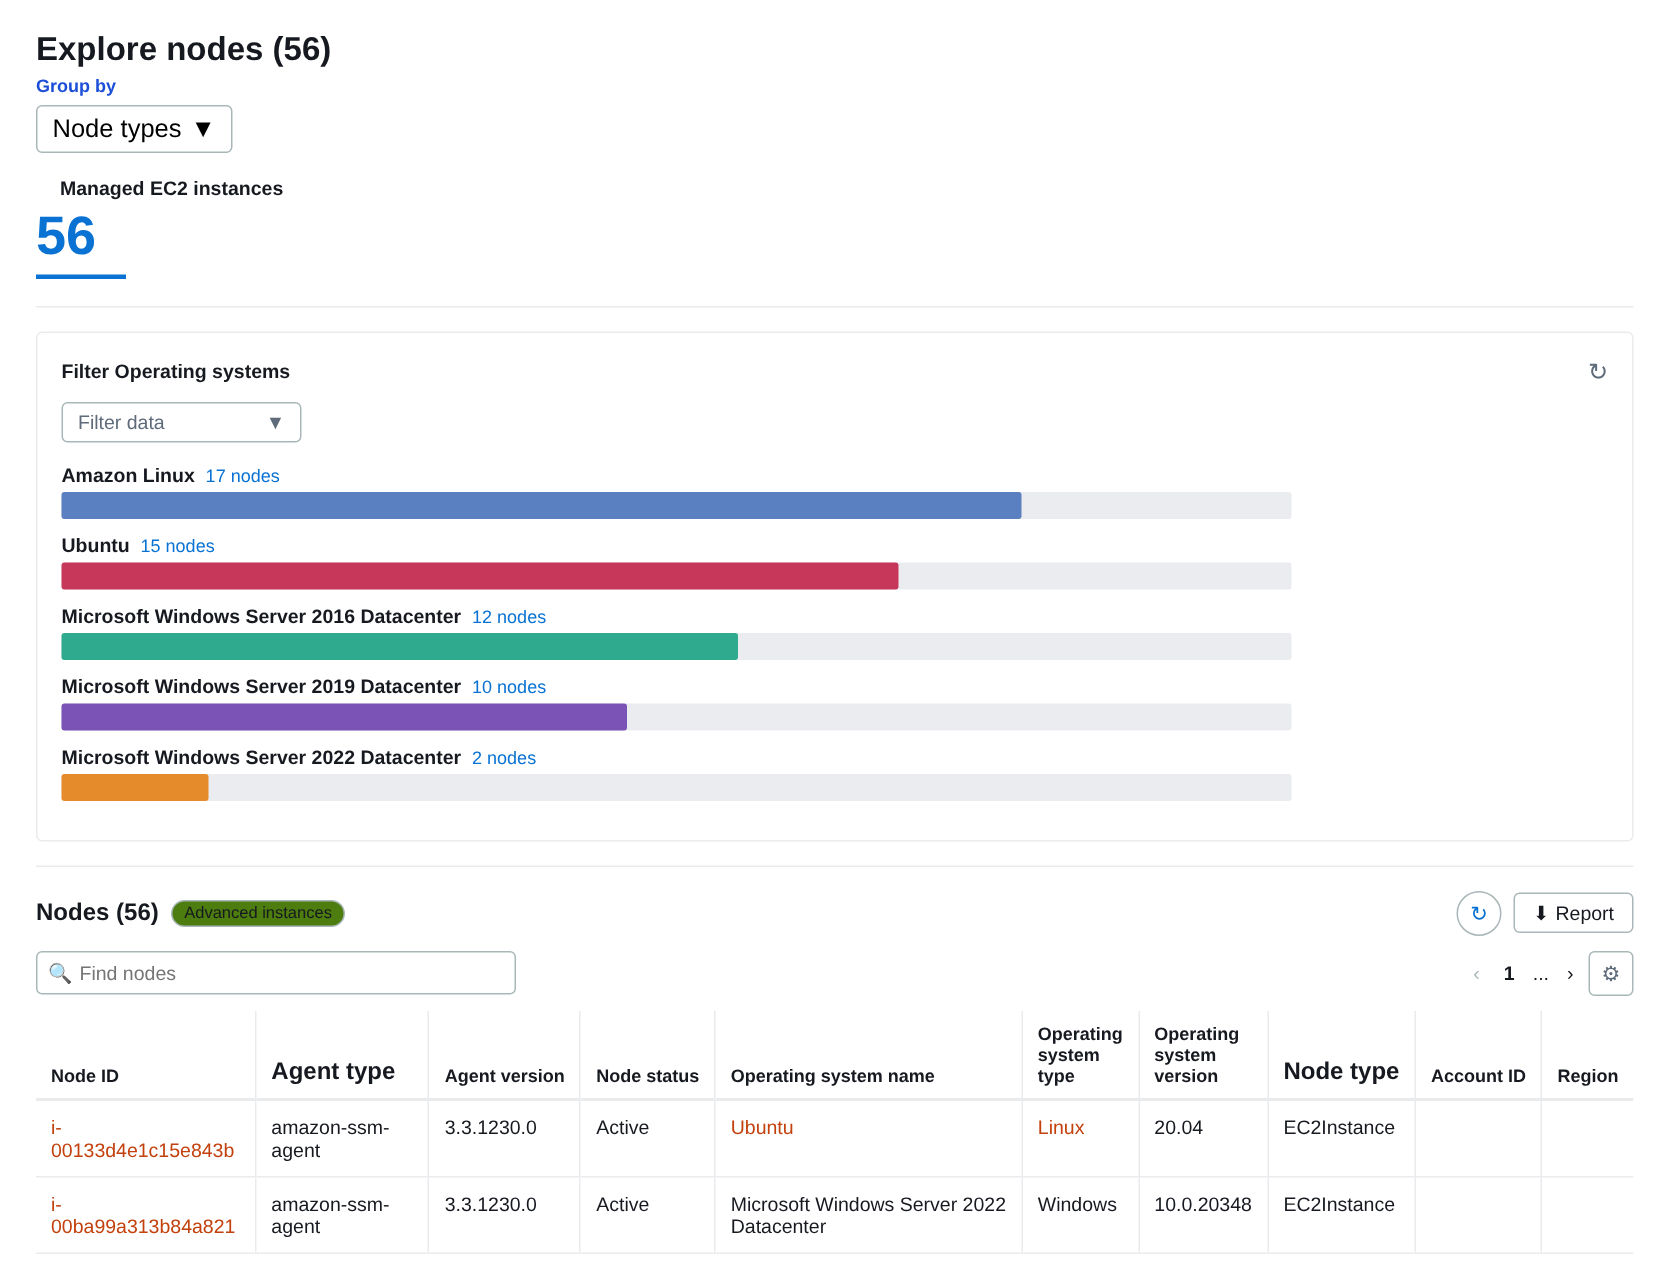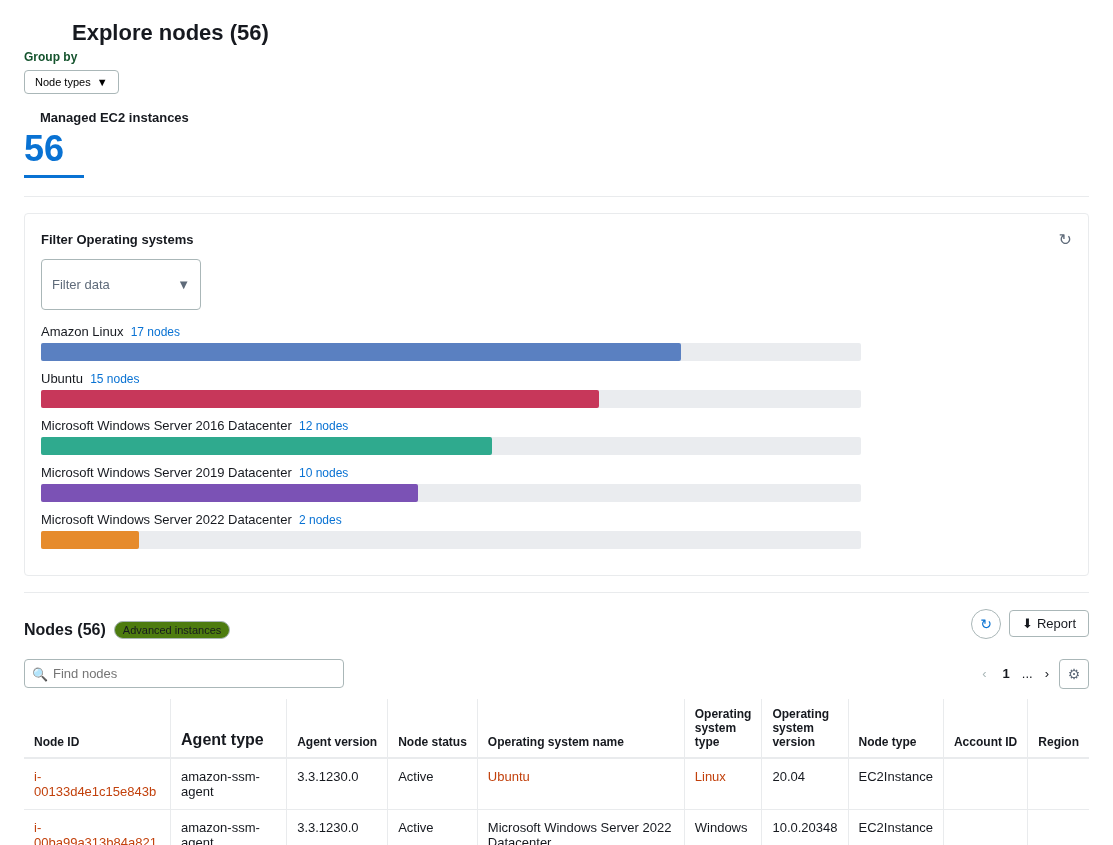--- a/index.html
+++ b/index.html
@@ -158,7 +158,7 @@
 
 <div class="page">
 
-  <div style="display:flex; align-items:baseline; gap:6px;margin-left:48px;">
+  <div style="display:flex; align-items:baseline; gap:6px;">
     <h1 class="page-title">
       <span>Explore nodes</span>
       <span style="color:#16191f;"> (<span>56</span>)</span>

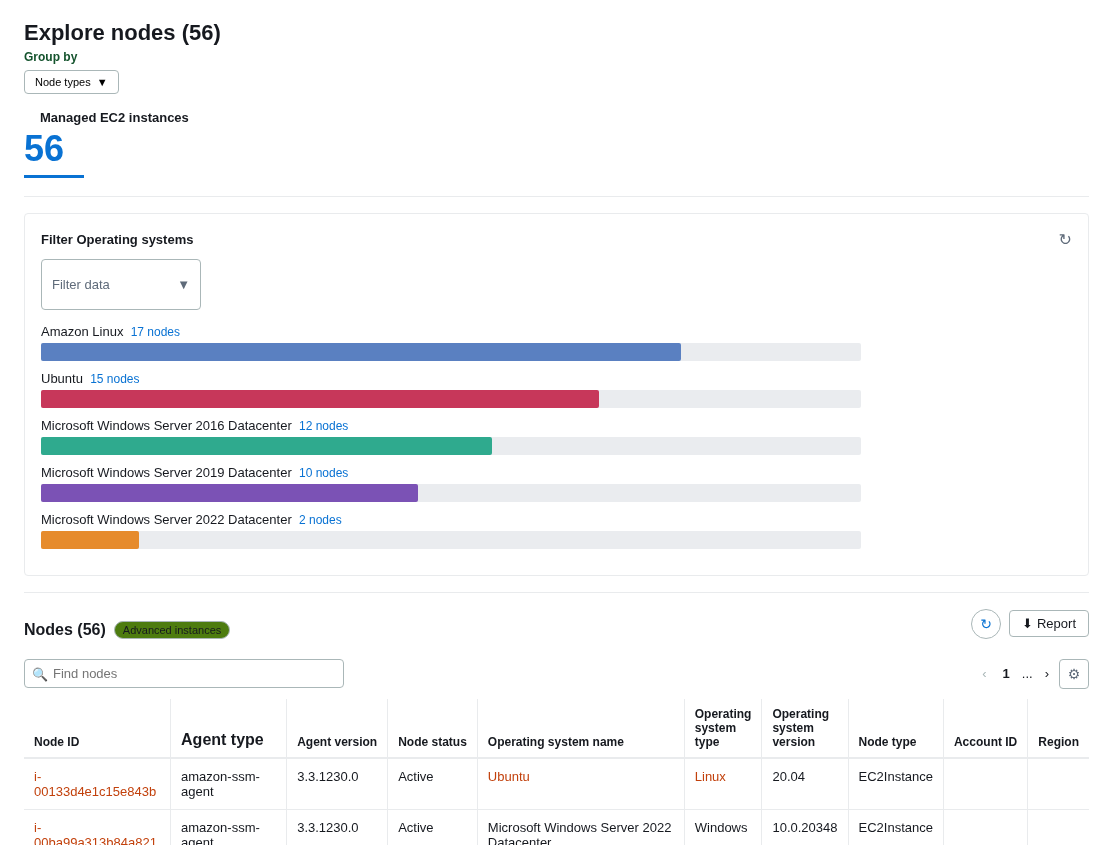--- a/index.html
+++ b/index.html
@@ -11,7 +11,7 @@
     .page-title span { color: #16191f; }
     .page-subtitle { color: #5f6b7a; font-size: 13px; margin-bottom: 16px; }
     
-    .group-by-label { font-size: 12px; font-weight: 600; margin-bottom: 6px; color: #14532d; }
+    .group-by-label { font-size: 12px; font-weight: 600; margin-bottom: 6px; color: #1d4ed8; }
     .dropdown-btn {
       border: 1px solid #aab7b8;
       border-radius: 4px;

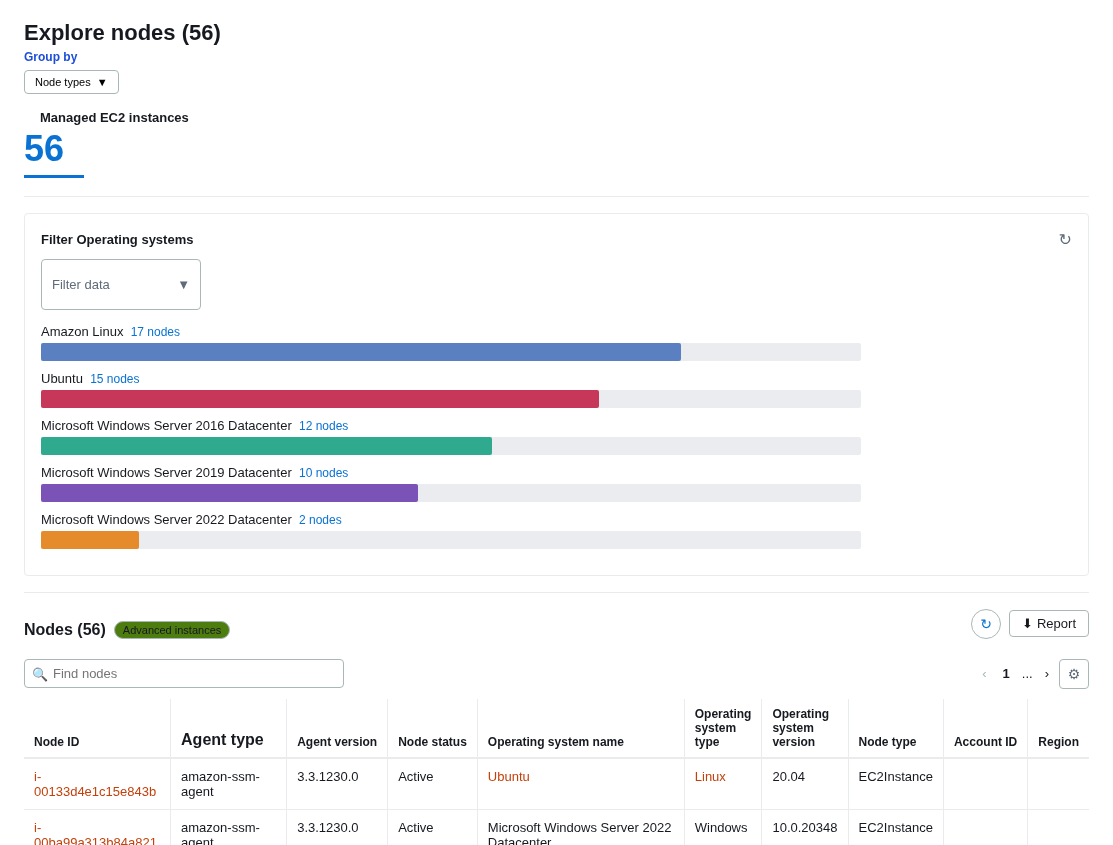--- a/index.html
+++ b/index.html
@@ -16,7 +16,7 @@
       border: 1px solid #aab7b8;
       border-radius: 4px;
       padding: 5px 10px;
-      font-size: 11px;
+      font-size: 17px;
       background: #fff;
       cursor: pointer;
       display: inline-flex;

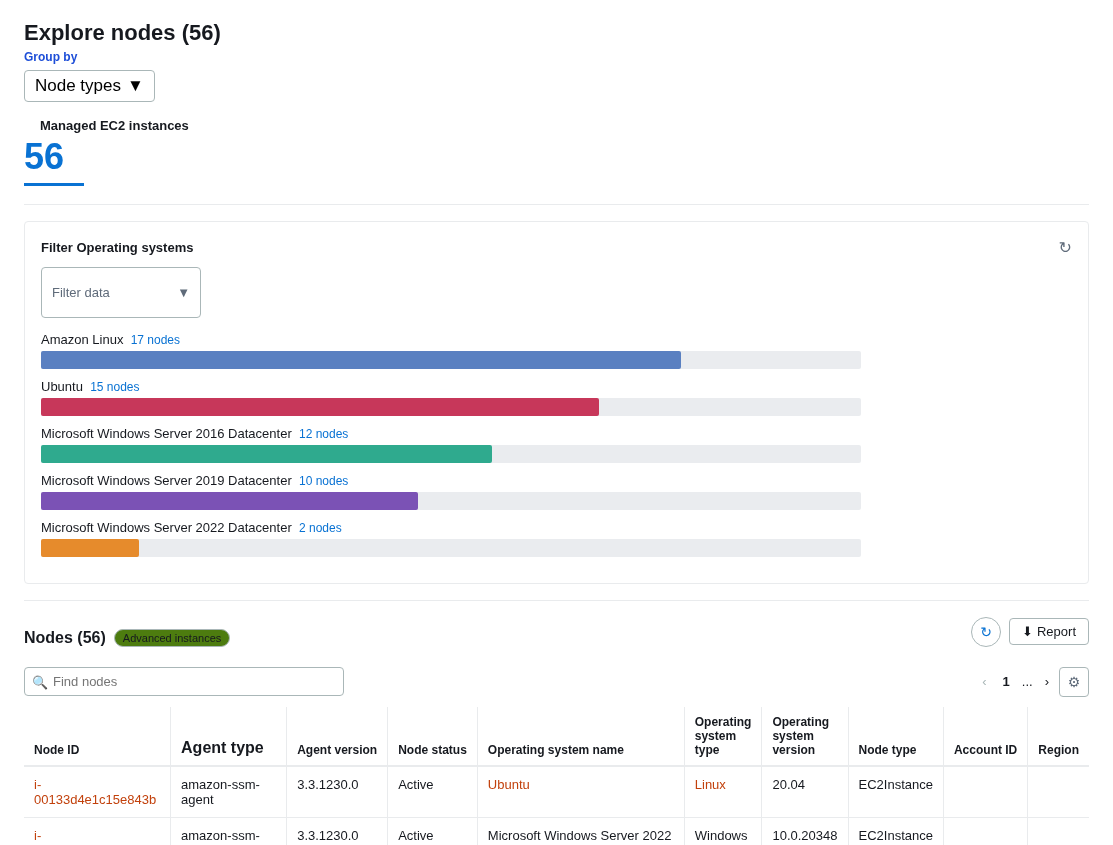--- a/index.html
+++ b/index.html
@@ -39,7 +39,7 @@
     .filter-dropdown {
       border: 1px solid #aab7b8;
       border-radius: 4px;
-      padding: 17px 10px;
+      padding: 5px 10px;
       font-size: 13px;
       background: #fff;
       cursor: pointer;

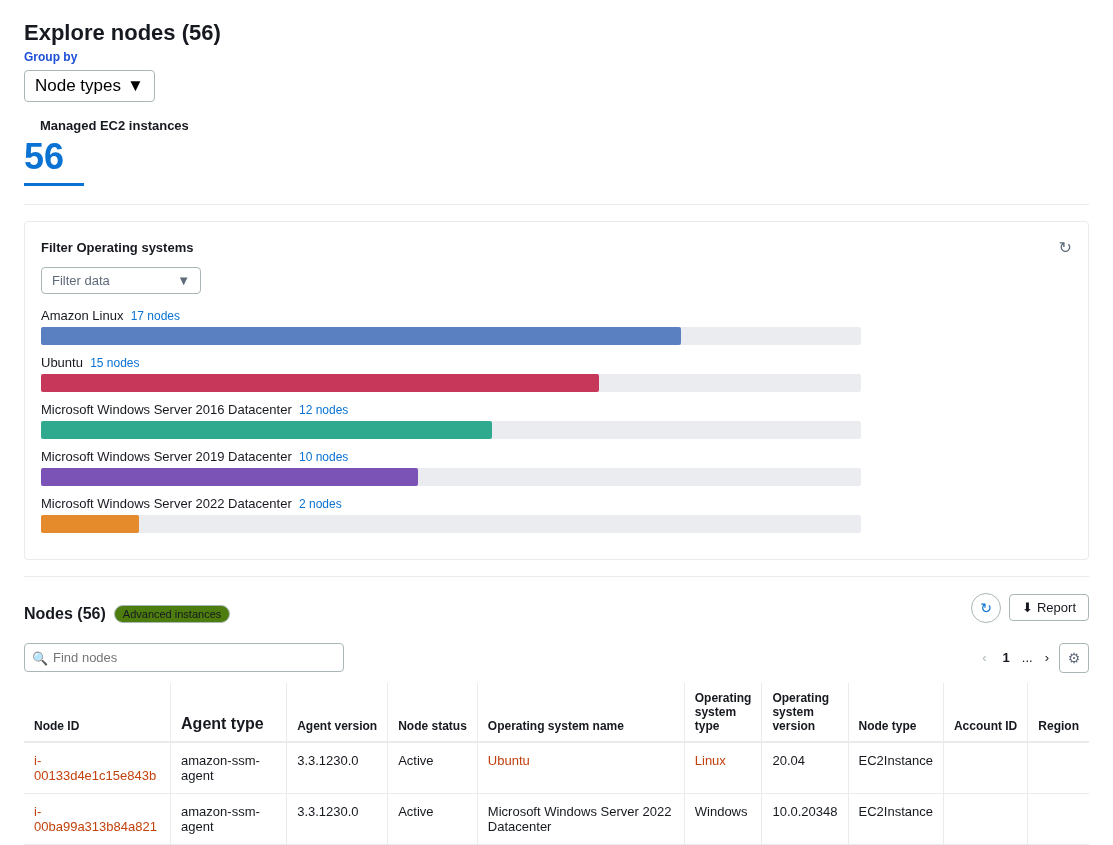--- a/index.html
+++ b/index.html
@@ -53,7 +53,7 @@
     
     .os-item { margin-bottom: 10px; }
     .os-label { font-size: 13px; margin-bottom: 4px; }
-    .os-label .os-name { font-weight: 400; text-align: center; }
+    .os-label .os-name { font-weight: 700; text-align: center; }
     .os-label .os-count { color: #0972d3; font-size: 12px; }
     .bar-container { height: 18px; border-radius: 2px; }
     .bar { height: 100%; border-radius: 2px; }

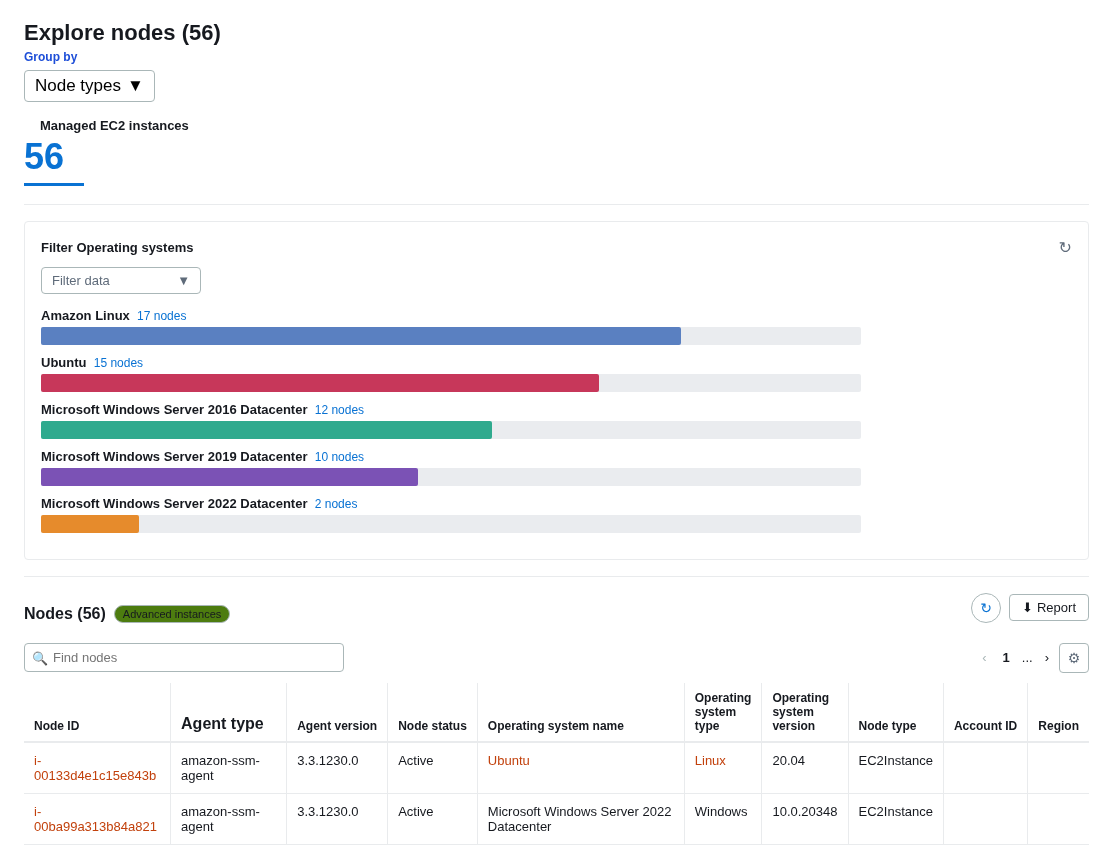--- a/index.html
+++ b/index.html
@@ -59,7 +59,7 @@
     .bar { height: 100%; border-radius: 2px; }
     
     .nodes-section { margin-top: 8px; }
-    .nodes-header { display: flex; justify-content: space-between; align-items: flex-end; margin-bottom: 20px; }
+    .nodes-header { display: flex; justify-content: space-between; align-items: center; margin-bottom: 10px; }
     .nodes-title { font-size: 16px; font-weight: 600; display: flex; align-items: center; gap: 8px; }
     .advanced-badge {
       background: #4d7c0f;

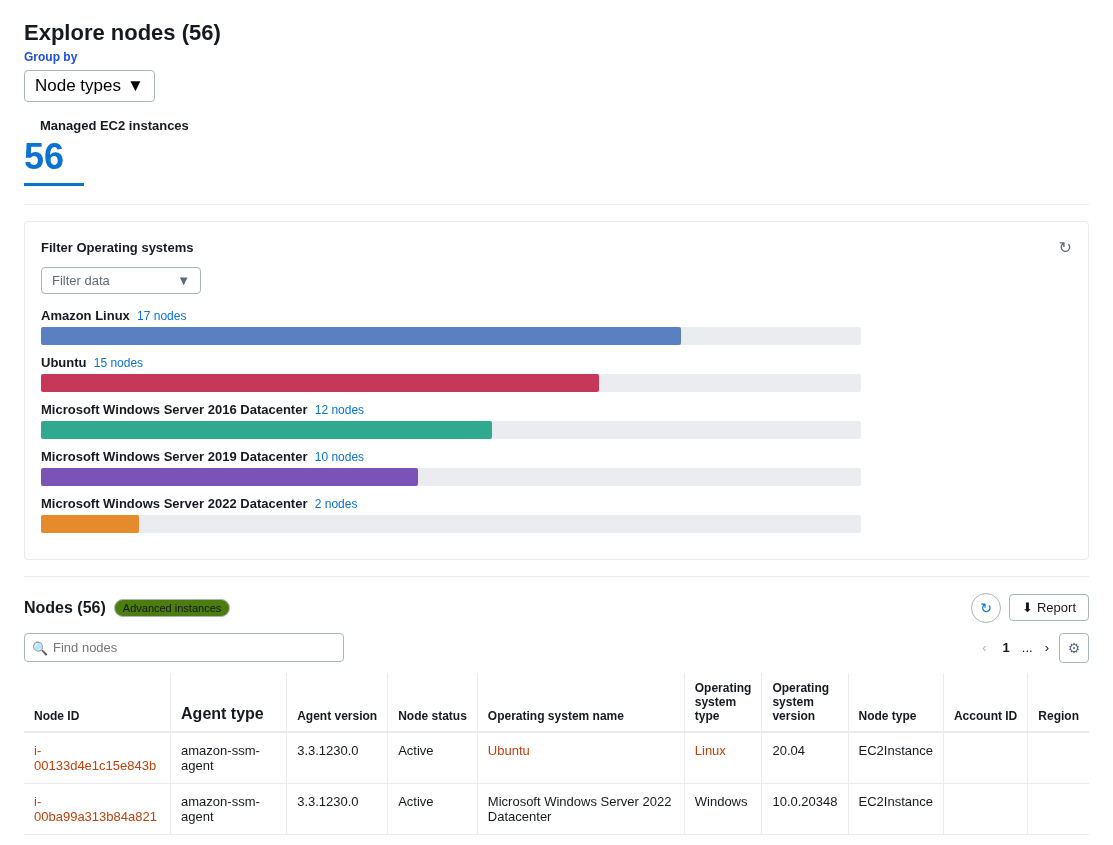--- a/index.html
+++ b/index.html
@@ -287,7 +287,7 @@
               <th class="col-divider" style="font-size: 12px; font-weight: 600;">Operating system name</th>
               <th class="col-divider" style="font-size: 12px; font-weight: 600;">Operating<br>system<br>type</th>
               <th class="col-divider" style="font-size: 12px; font-weight: 600;">Operating<br>system<br>version</th>
-              <th class="col-divider" style="font-size: 12px; font-weight: 600;">Node type</th>
+              <th class="col-divider" style="font-size: 16px; font-weight: 600;">Node type</th>
               <th class="col-divider" style="font-size: 12px; font-weight: 600;">Account ID</th>
               <th class="col-divider" style="font-size: 12px; font-weight: 600;">Region</th>
             </tr>

